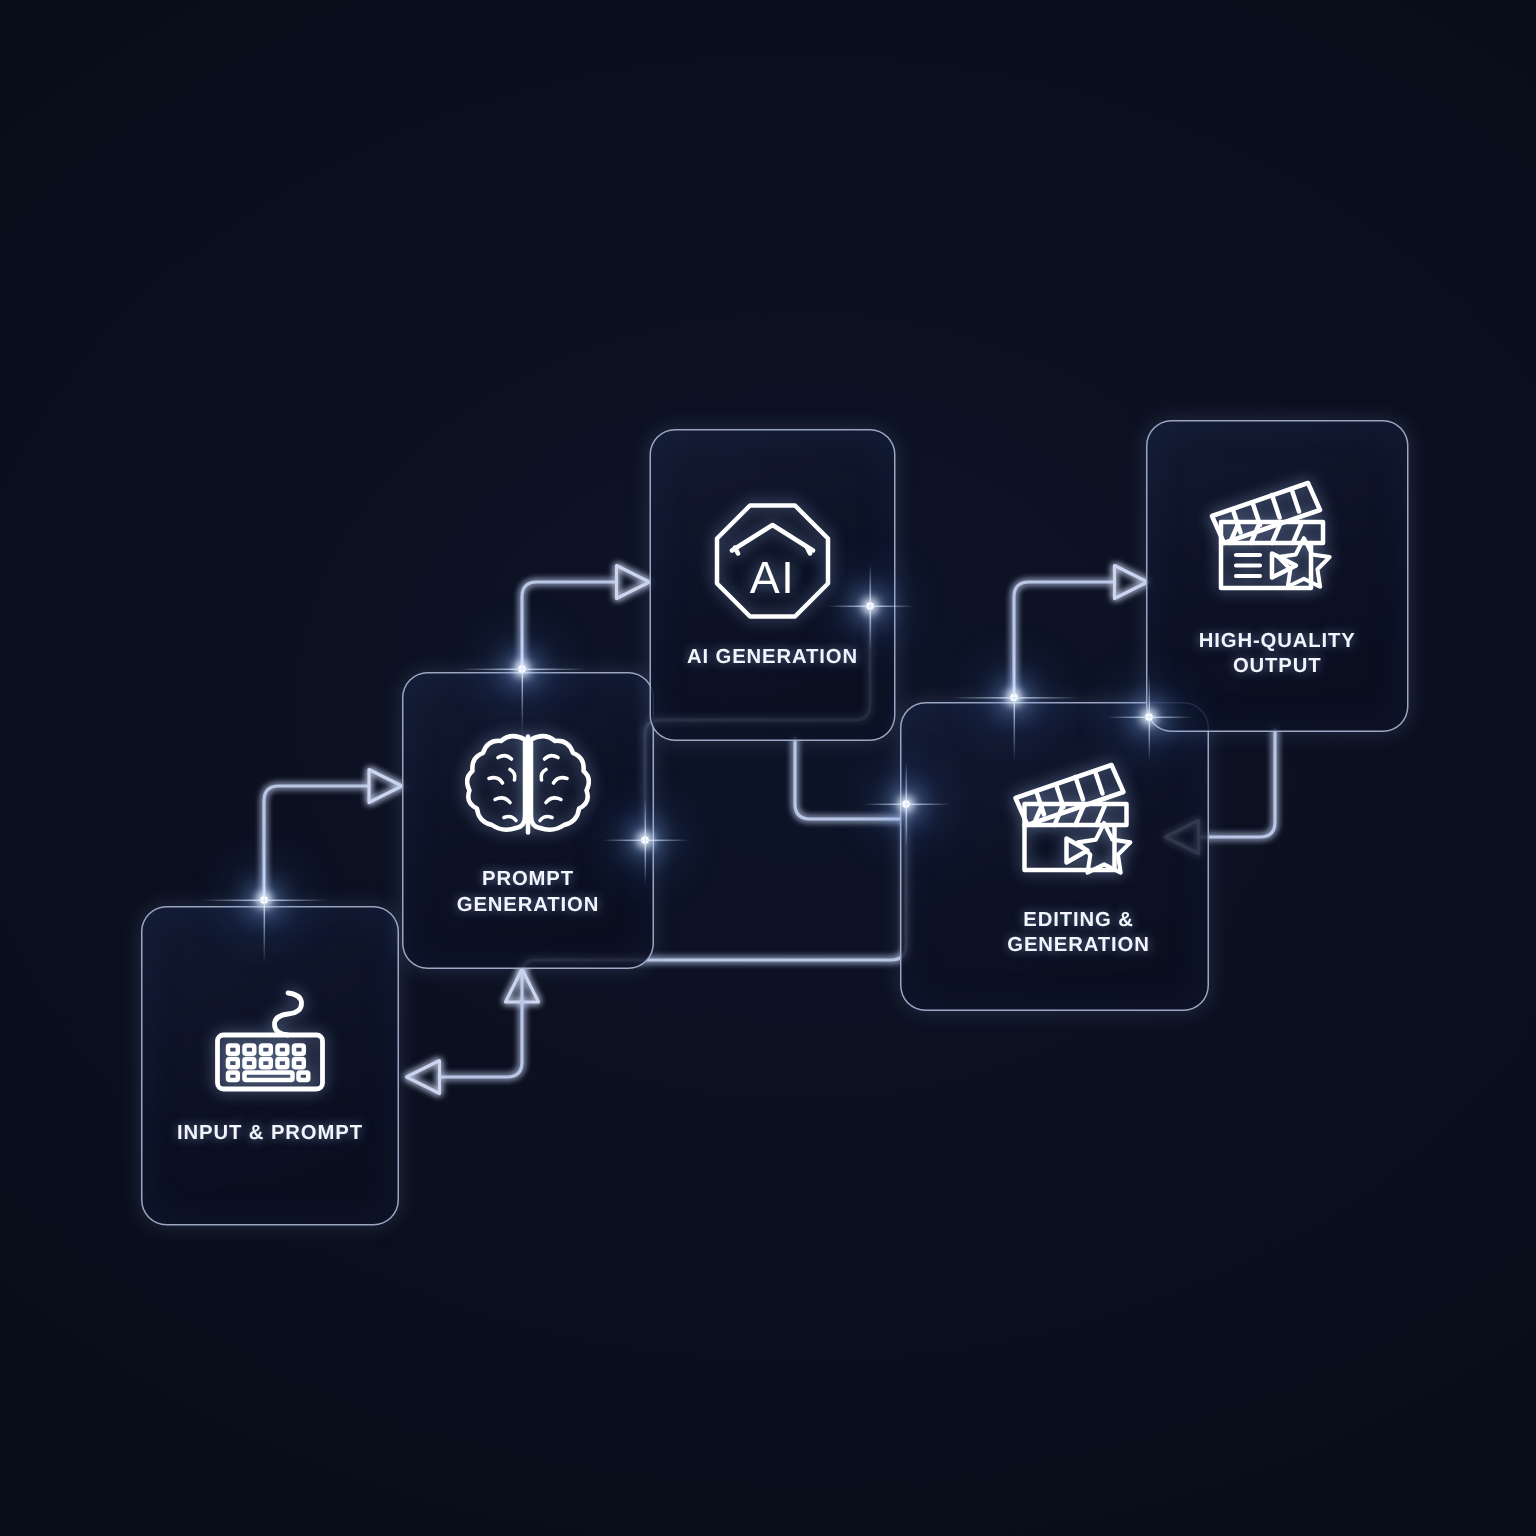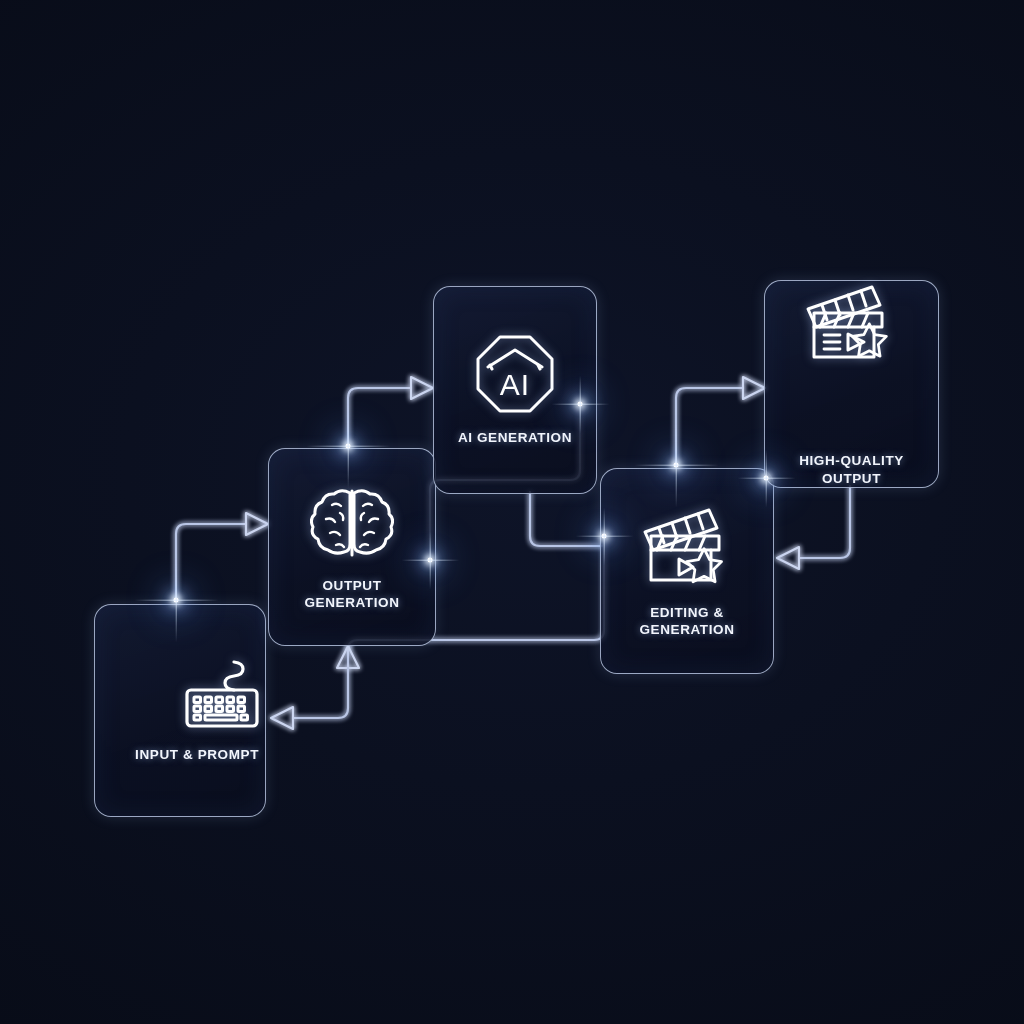--- a/index.html
+++ b/index.html
@@ -185,7 +185,7 @@
     </div>
   </div>
 
-  <div class="card" style="left:764px;top:280px;width:173px;height:206px;justify-content:space-between;">
+  <div class="card" style="left:764px;top:280px;width:173px;height:206px;">
     <span class="icon">
       <svg width="100" height="88" viewBox="0 0 100 88">
         <g fill="none" stroke="#ffffff" stroke-width="3" stroke-linecap="round" stroke-linejoin="round">

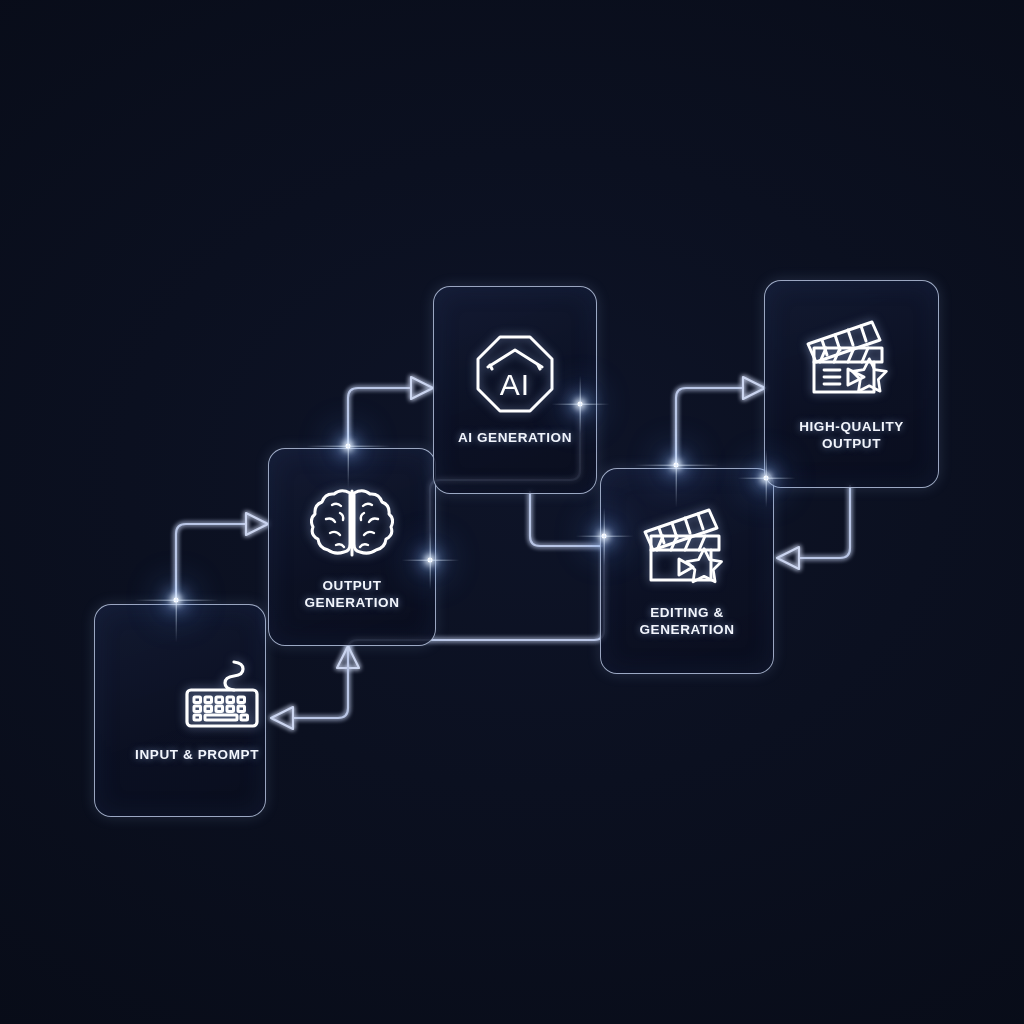--- a/index.html
+++ b/index.html
@@ -143,7 +143,7 @@
         </g>
       </svg>
     </span>
-    <div class="label">OUTPUT GENERATION</div>
+    <div class="label">PROMPT GENERATION</div>
   </div>
 
   <div class="card" style="left:433px;top:286px;width:162px;height:206px;">

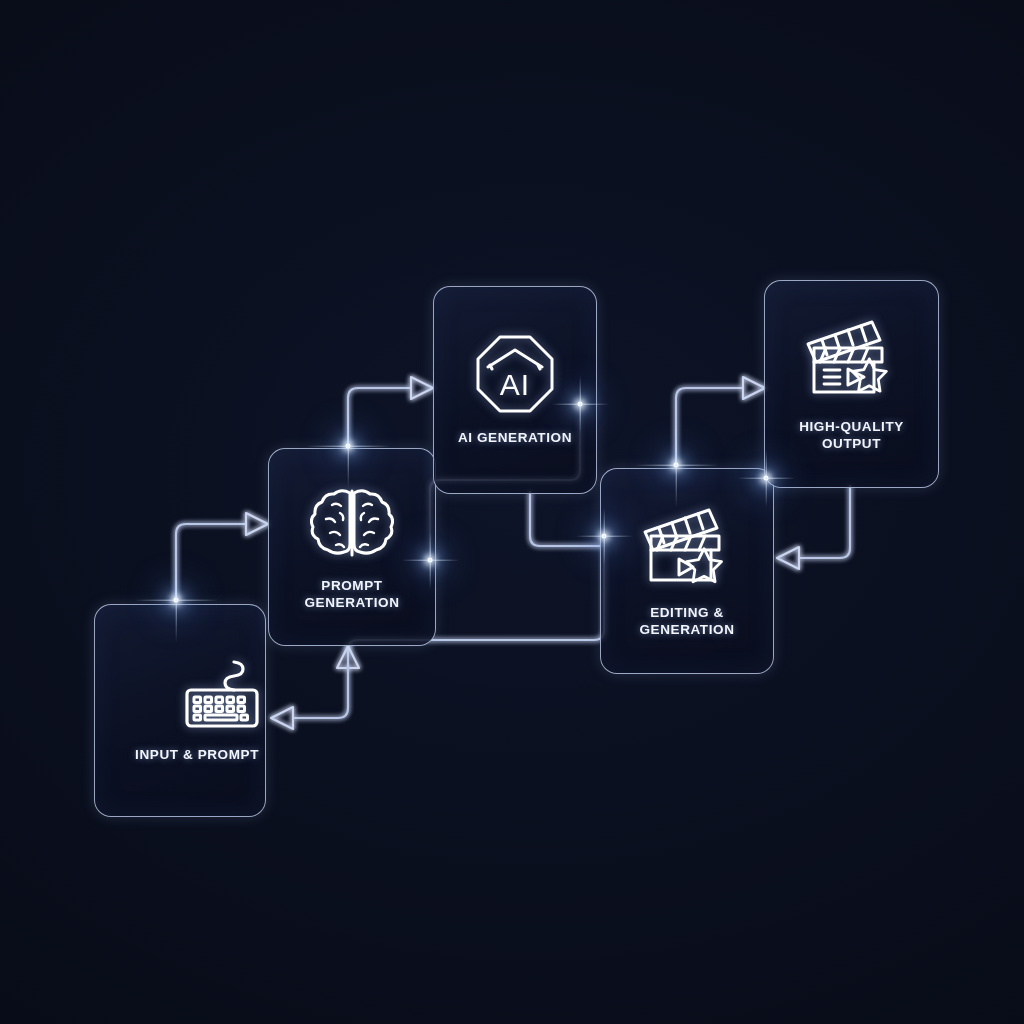--- a/index.html
+++ b/index.html
@@ -160,7 +160,7 @@
     <div class="label">AI GENERATION</div>
   </div>
 
-  <div class="card" style="left:600px;top:468px;width:172px;height:204px;">
+  <div class="card" style="left:600px;top:468px;width:172px;height:204px;padding-left:32px;">
     <span class="icon">
       <svg width="96" height="86" viewBox="0 0 96 86">
         <g fill="none" stroke="#ffffff" stroke-width="3" stroke-linecap="round" stroke-linejoin="round">

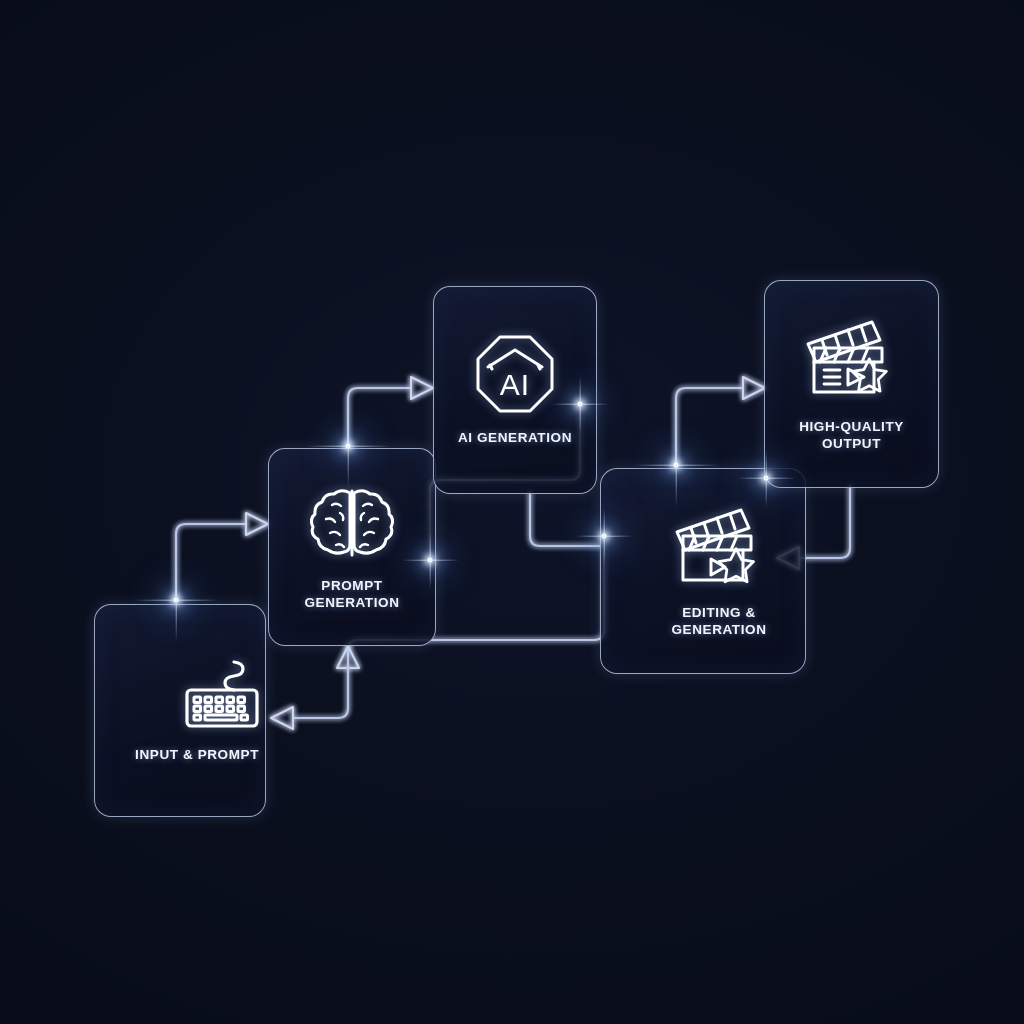--- a/index.html
+++ b/index.html
@@ -92,7 +92,7 @@
   <div class="node" style="left:604px;top:536px"></div>
   <div class="node" style="left:766px;top:478px"></div>
 
-  <div class="card" style="left:94px;top:604px;width:170px;height:211px;align-items:flex-end;">
+  <div class="card" style="left:94px;top:604px;width:170px;height:211px;">
     <span class="icon">
       <svg width="86" height="74" viewBox="0 0 86 74">
         <g fill="none" stroke="#ffffff" stroke-width="3.2" stroke-linecap="round" stroke-linejoin="round">

